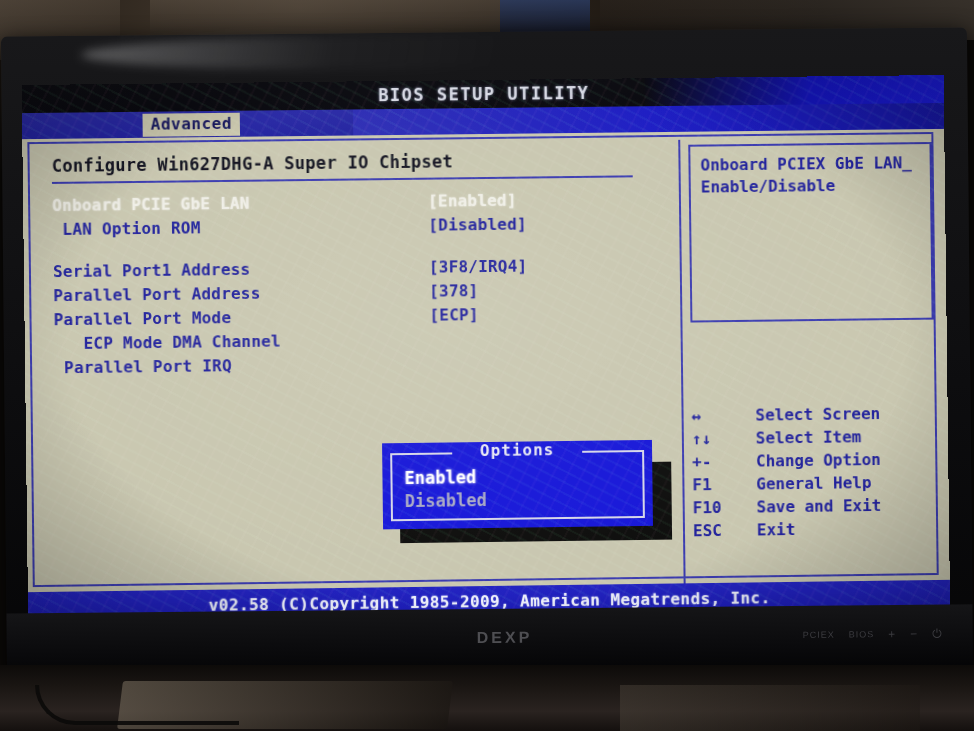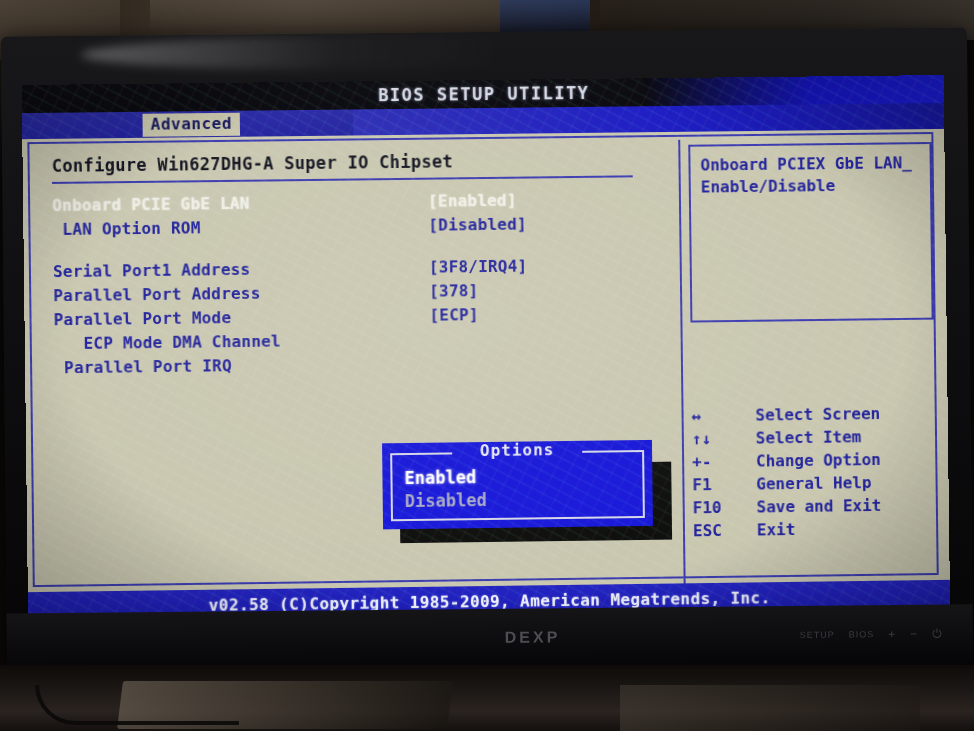--- a/index.html
+++ b/index.html
@@ -47,7 +47,7 @@
         background:linear-gradient(180deg,#151517 0%,#0a0a0c 60%,#030304 100%);}
   #brand{position:absolute;left:470px;bottom:30px;
         font-family:"Liberation Sans",sans-serif;font-size:16px;letter-spacing:3px;
-        color:#4e4e52;font-weight:700;margin-left:28px;}
+        color:#4e4e52;font-weight:700;}
   #osd-keys{position:absolute;right:30px;bottom:32px;display:flex;align-items:center;gap:14px;
         font-family:"Liberation Sans",sans-serif;font-size:9px;letter-spacing:1px;color:#3c3c40;}
   #osd-keys .sym{font-size:12px;}

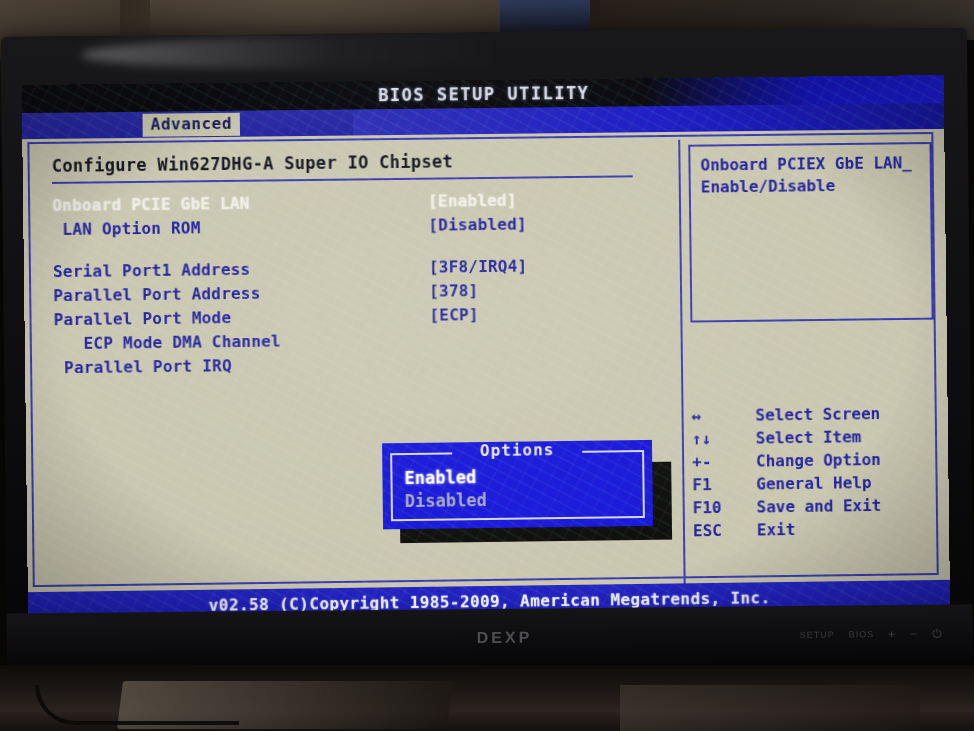--- a/index.html
+++ b/index.html
@@ -261,7 +261,7 @@
     <div id="bezel-bottom">
       <div id="brand">DEXP</div>
       <div id="osd-keys" id2="osd">
-          <span class="">SETUP</span>
+          <span class="">PCIEX</span>
           <span class="">BIOS</span>
           <span class="sym">+</span>
           <span class="sym">−</span>

